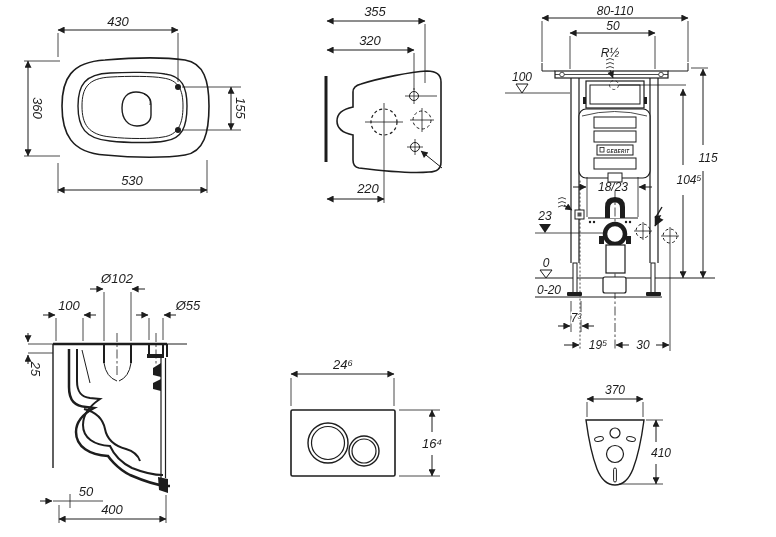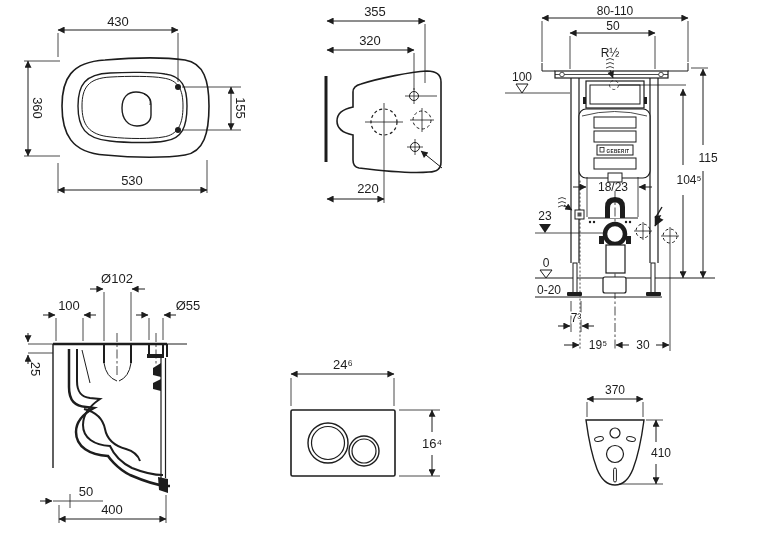--- a/index.html
+++ b/index.html
@@ -4,7 +4,7 @@
 <style>
   html,body{margin:0;padding:0;background:#ffffff;}
   .sheet{position:relative;width:776px;height:537px;background:#ffffff;overflow:hidden;
-         font-family:"Liberation Sans","DejaVu Sans",sans-serif;}
+         font-family:"Liberation Sans","DejaVu Sans",sans-serif;font-style:italic;}
   svg{position:absolute;overflow:visible;}
   svg text{fill:#1d1d1d;font-size:13px;text-anchor:middle;
            font-family:"Liberation Sans","DejaVu Sans",sans-serif;}

